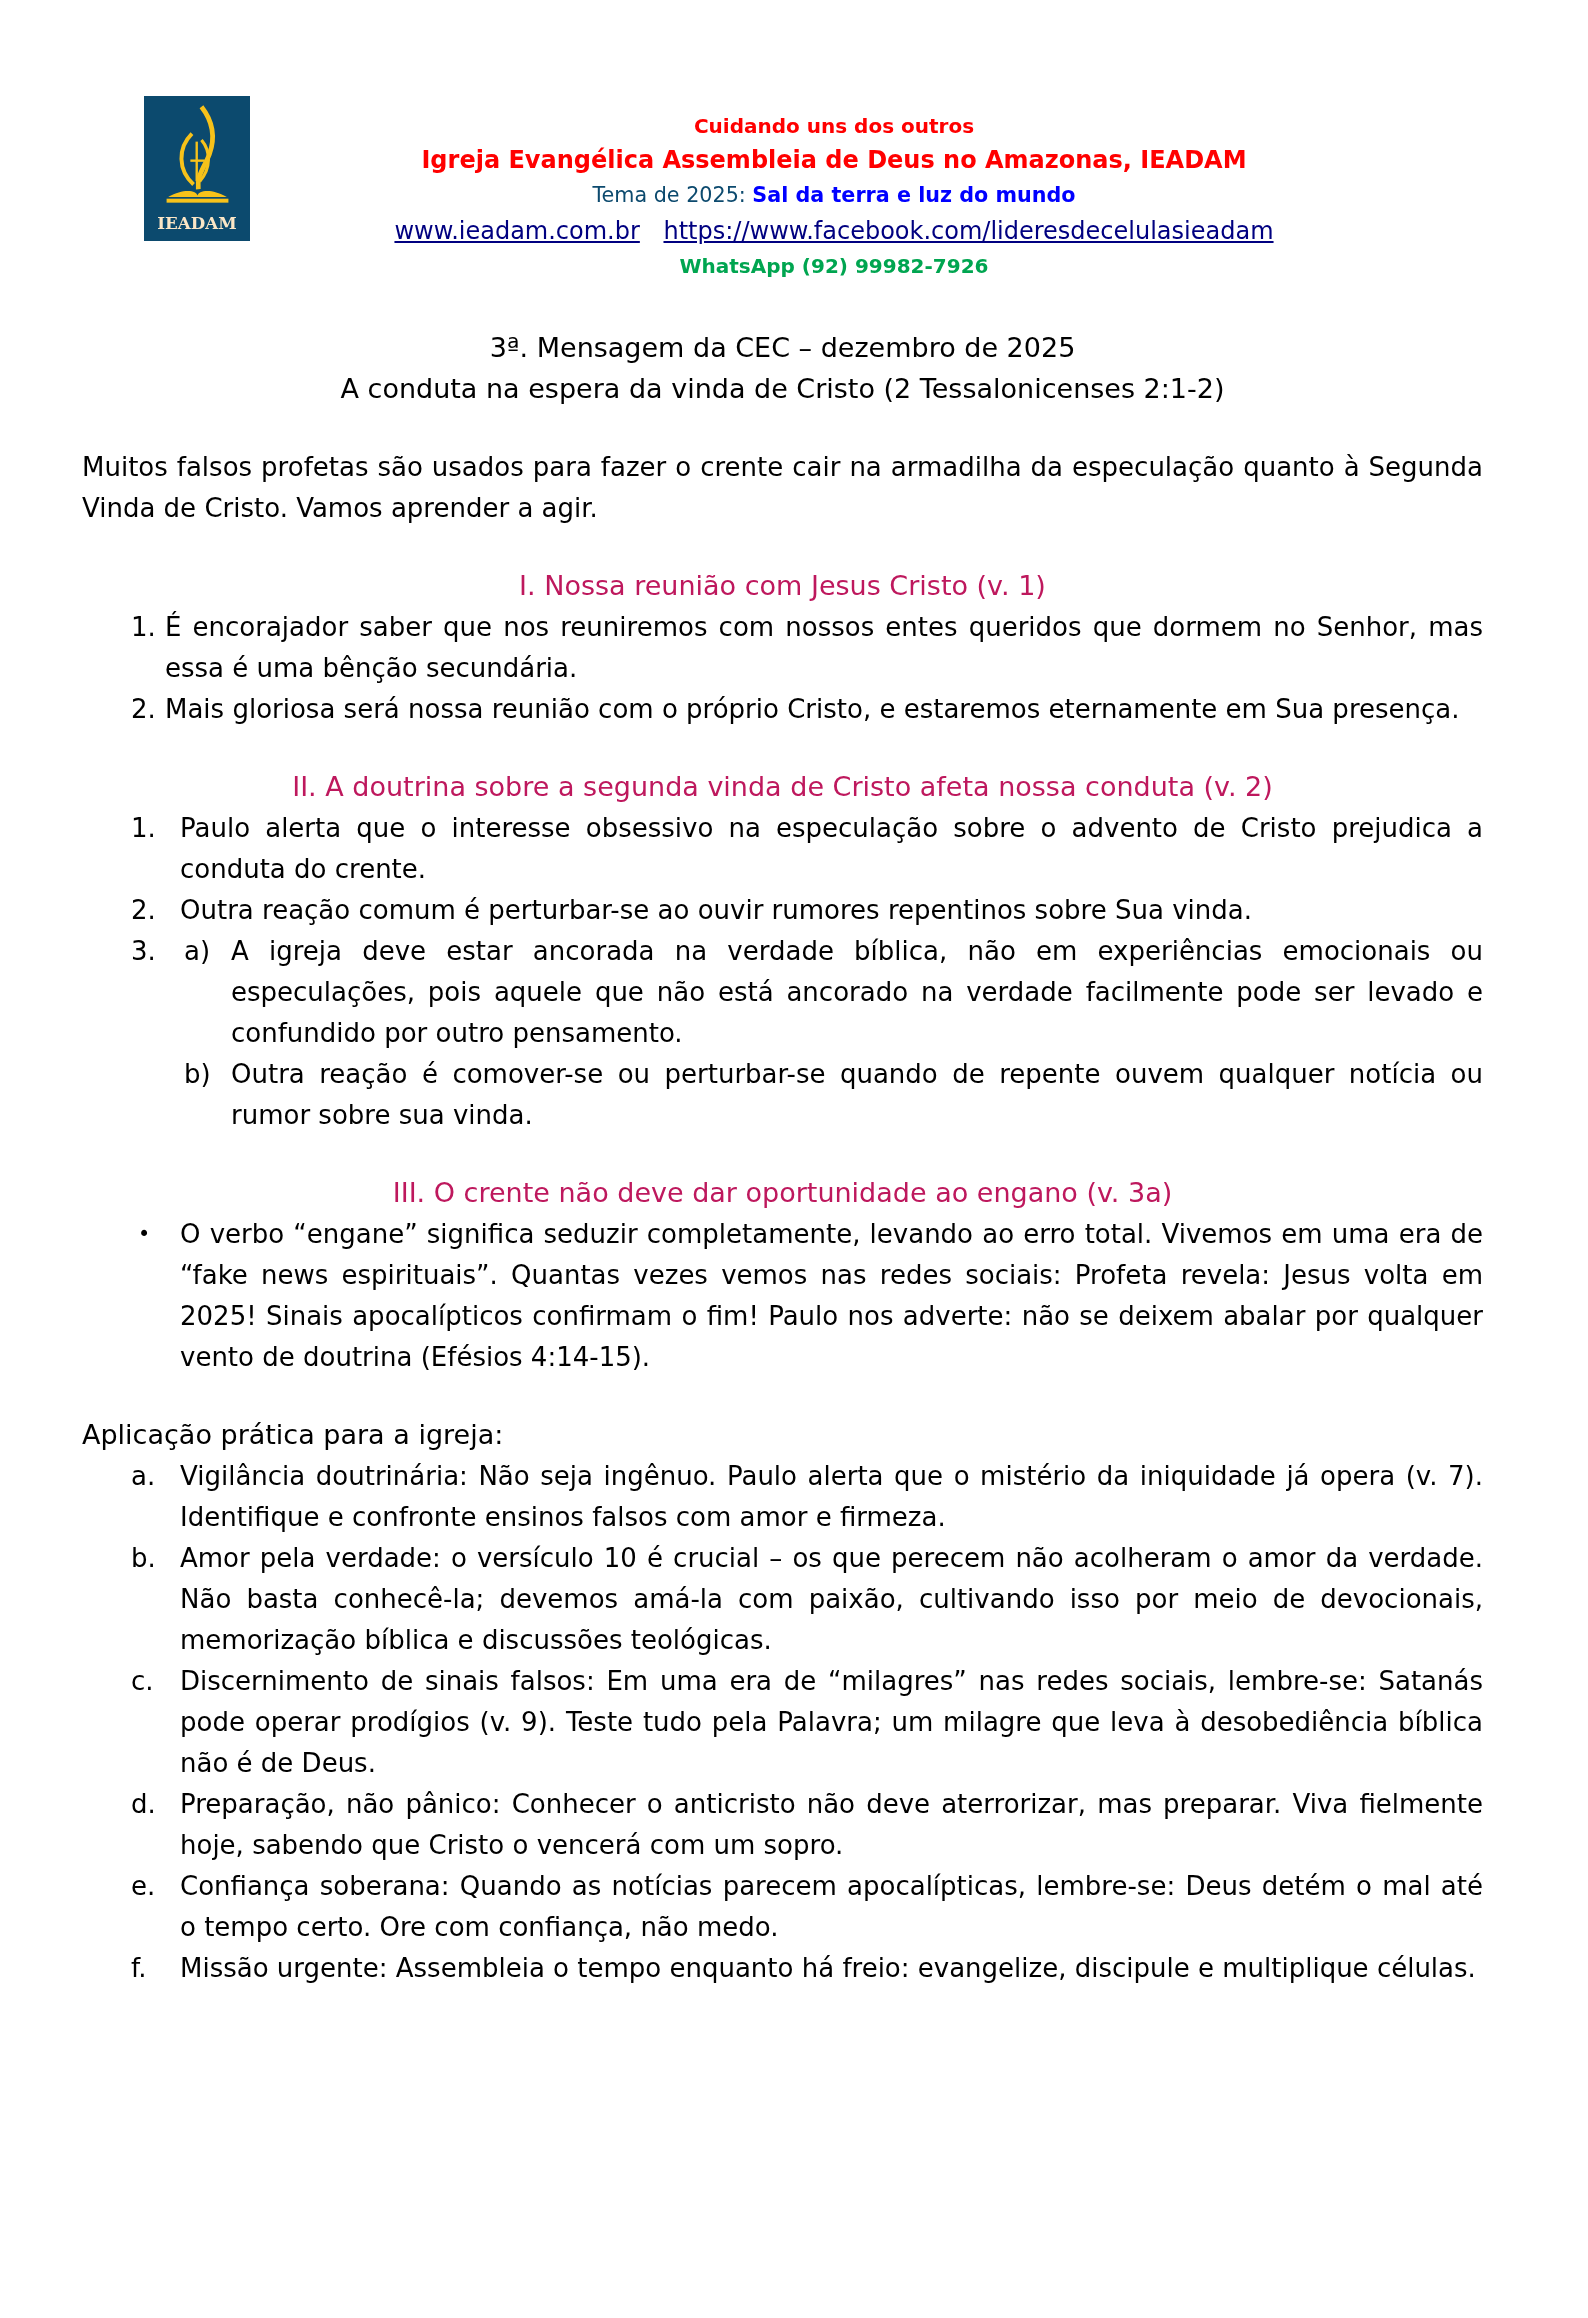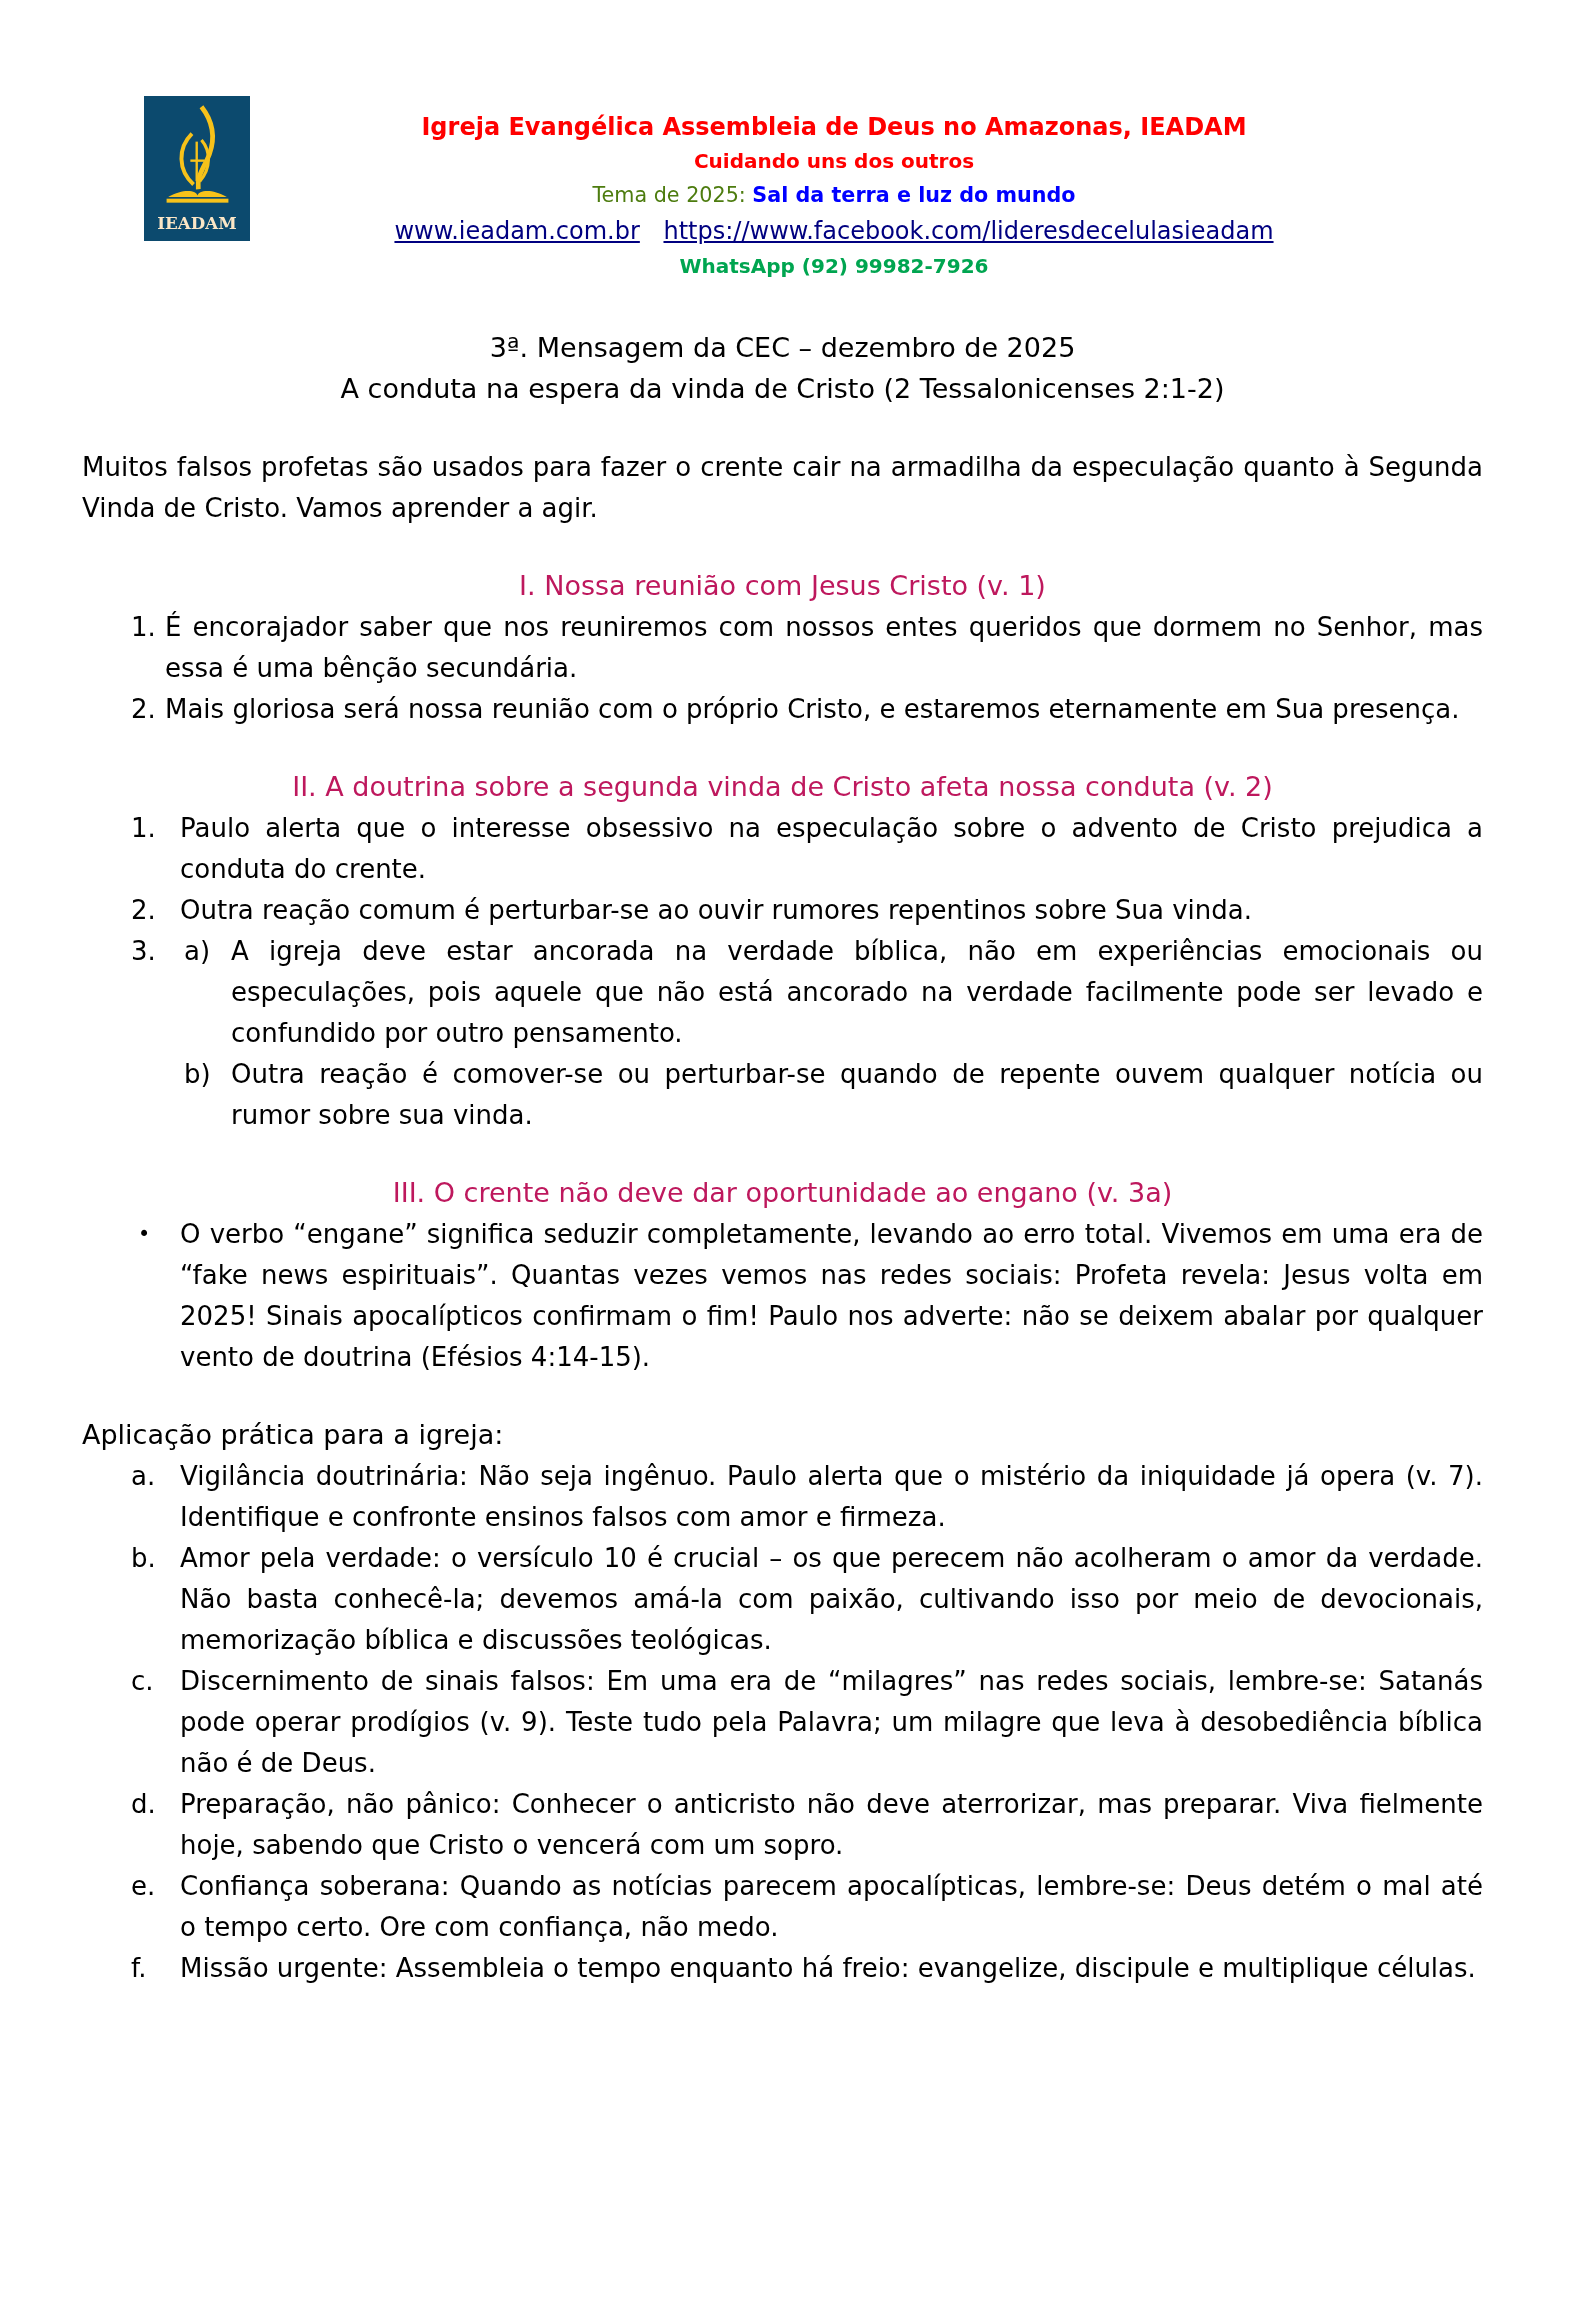--- a/index.html
+++ b/index.html
@@ -66,8 +66,8 @@
 </div>
 
 <div class="header">
+  <span class="h-line h2">Cuidando uns dos outros</span>
   <span class="h-line h1">Igreja Evangélica Assembleia de Deus no Amazonas, IEADAM</span>
-  <span class="h-line h2">Cuidando uns dos outros</span>
   <span class="h-line h3">
     <span class="red">Tema de 2025:</span>
     <span class="blue">Sal da terra e luz do mundo</span>

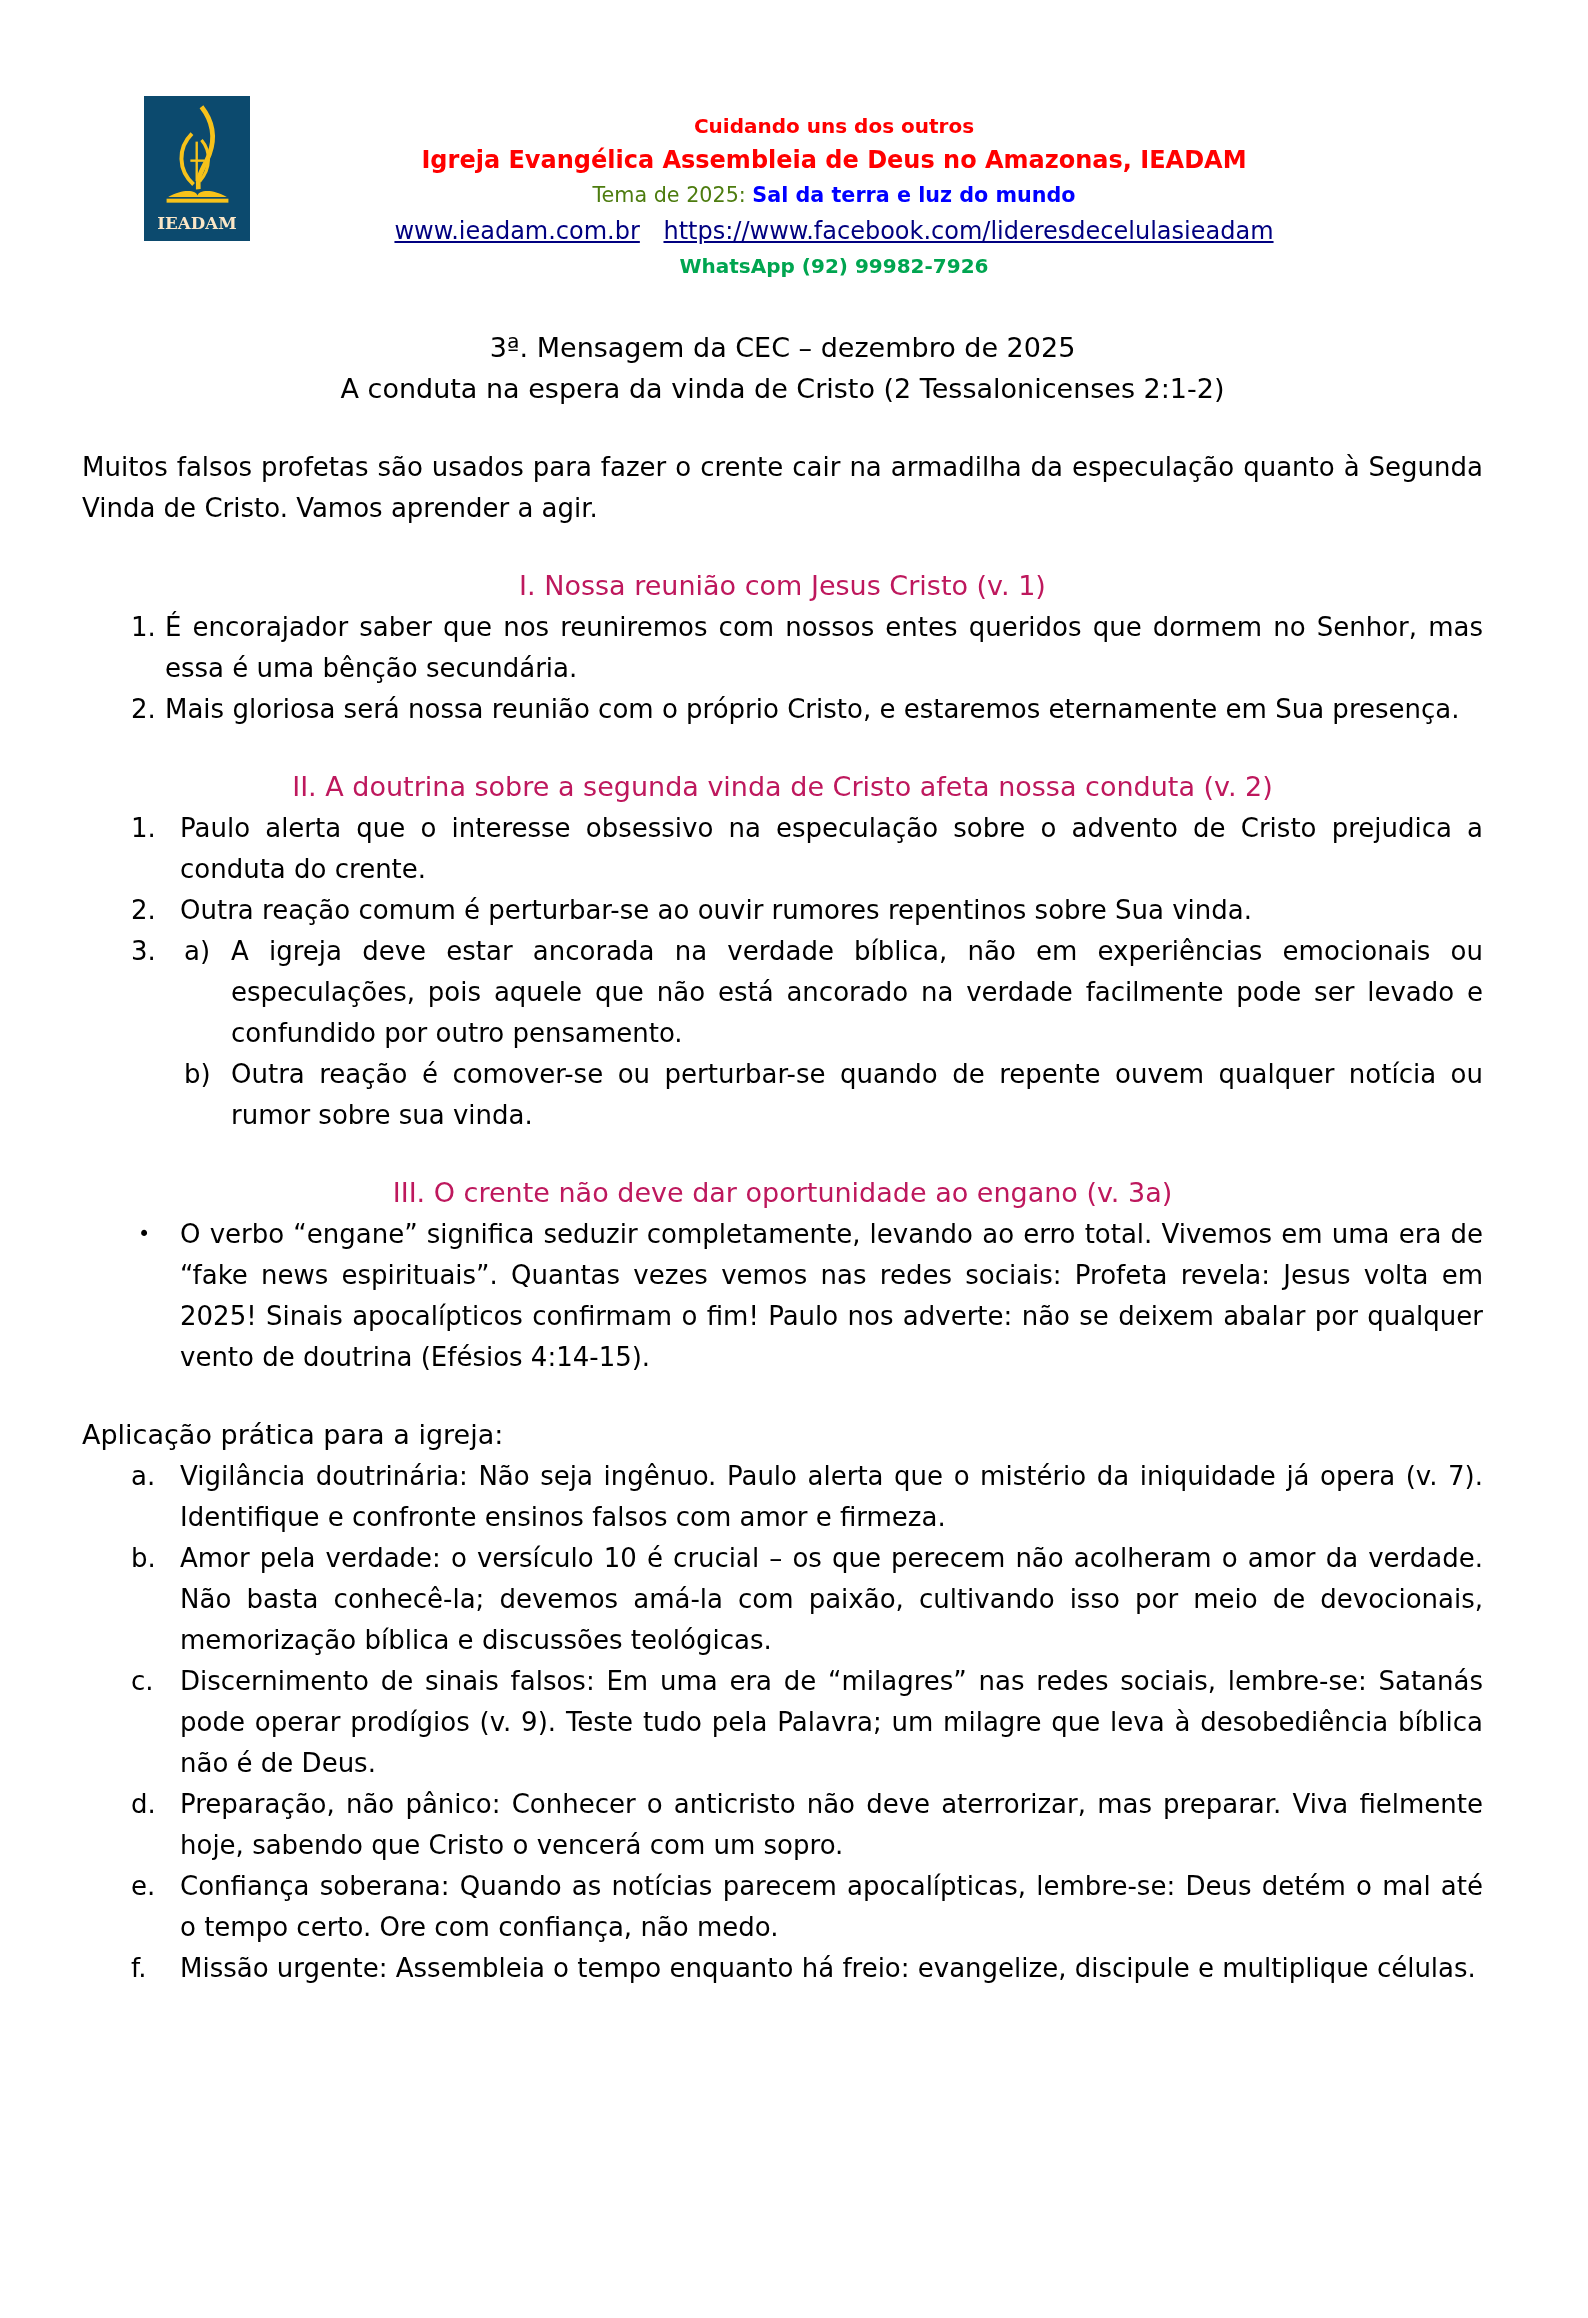--- a/index.html
+++ b/index.html
@@ -25,7 +25,7 @@
   .h1 { color: #ff0000; font-weight: bold; font-size: 24px; }
   .h2 { color: #ff0000; font-weight: bold; font-size: 20px; line-height: 33px;}
   .h3 { font-size: 20.7px; line-height: 35px; }
-  .h3 .red { color: #4d7c0f; }
+  .h3 .red { color: #0c4a6e; }
   .h3 .blue { color: #0000ff; font-weight: bold; margin-top: 30px; }
   .h4 { font-size: 24px; line-height: 37px; }
   .h4 a { color: #000080; text-decoration: underline; margin: 0 8px; }

